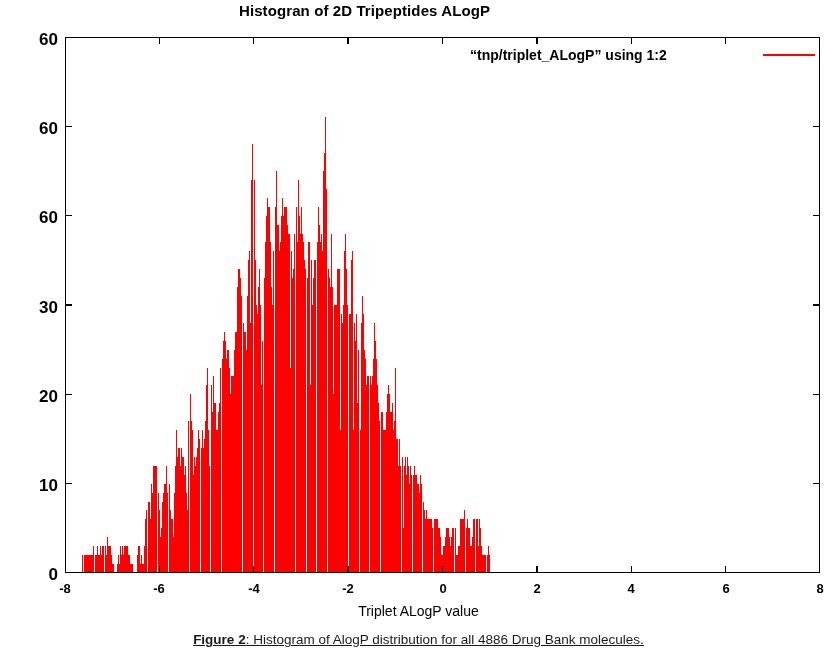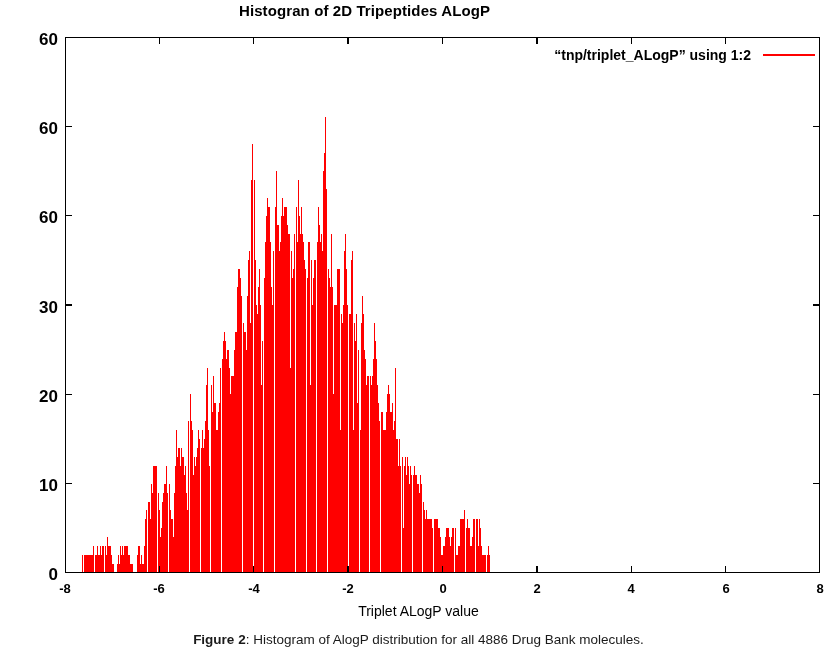--- a/index.html
+++ b/index.html
@@ -87,7 +87,7 @@
     height: 22px;
     display: flex;
     align-items: center;
-    justify-content: flex-end;
+    justify-content: space-between;
     gap: 12px;
   }
   #legend-label {

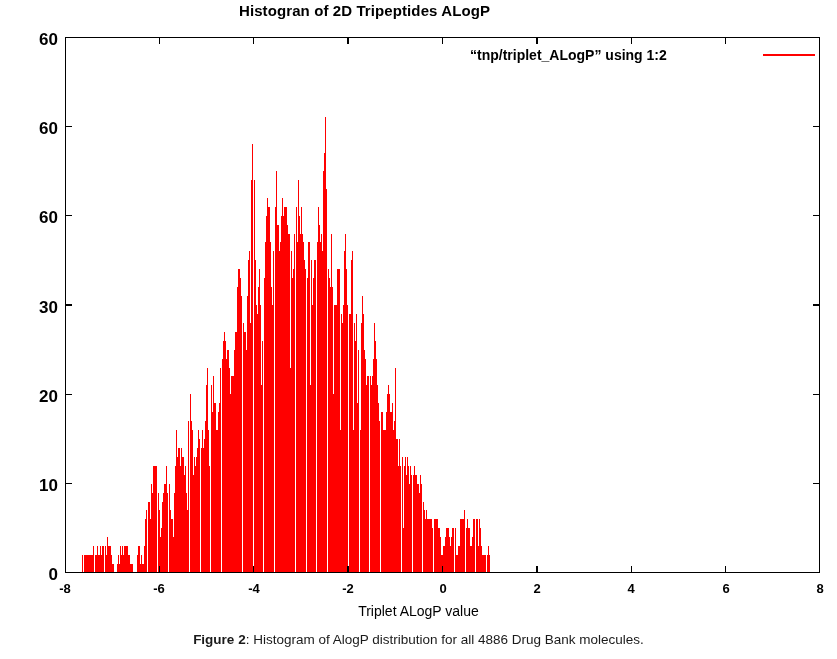--- a/index.html
+++ b/index.html
@@ -111,6 +111,7 @@
     font-size: 13.5px;
     font-family: "Liberation Sans", sans-serif;
     color: #1a1a1a;
+    text-decoration: underline;
   }
   #figure-caption b {
     font-weight: bold;

